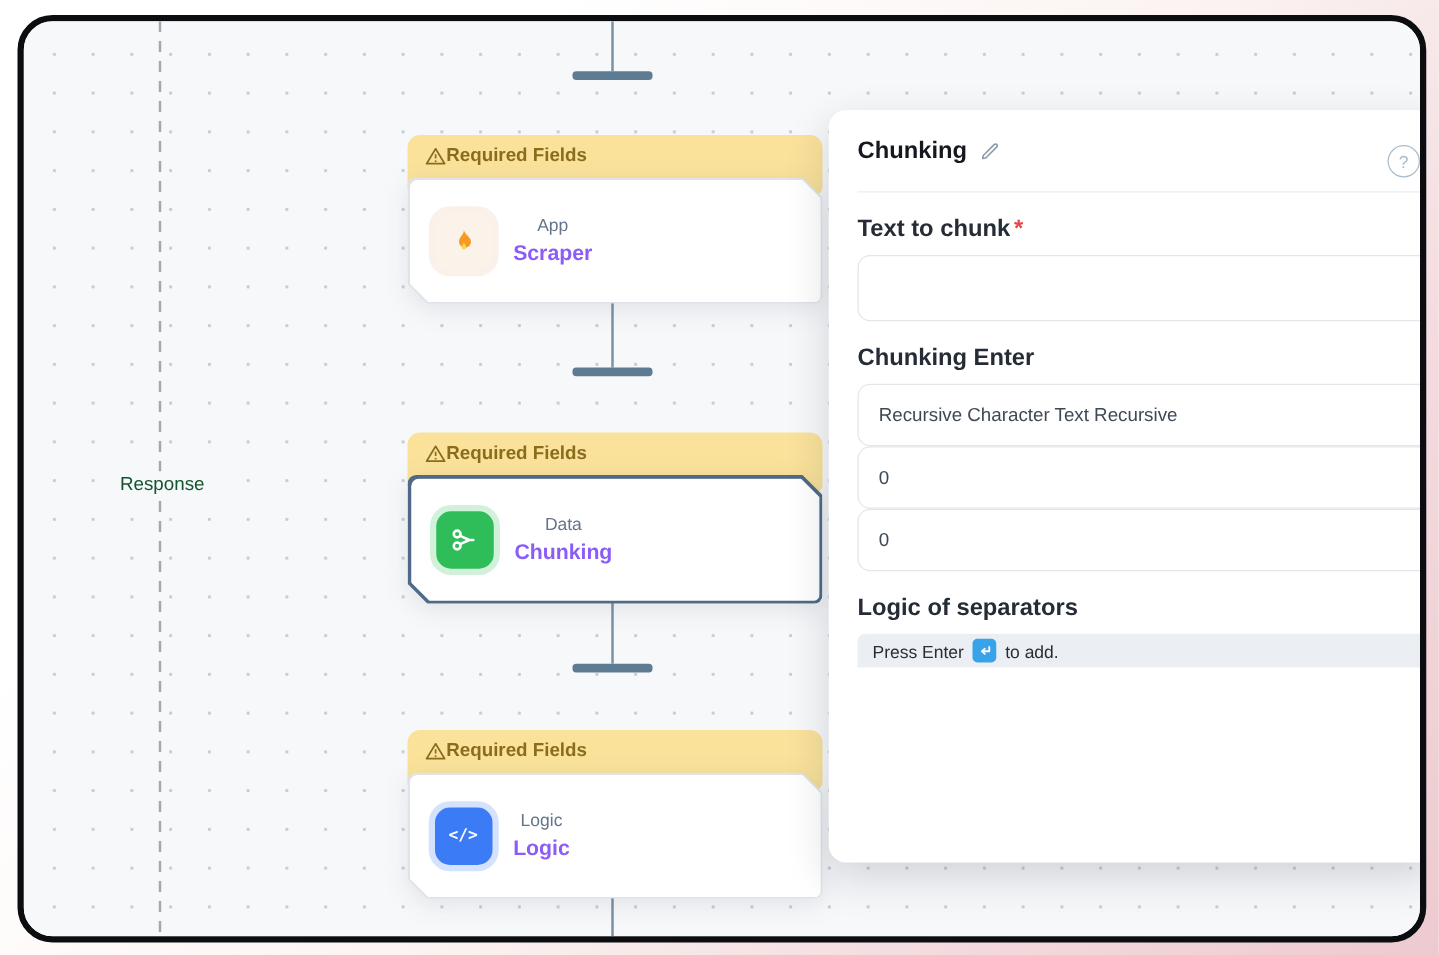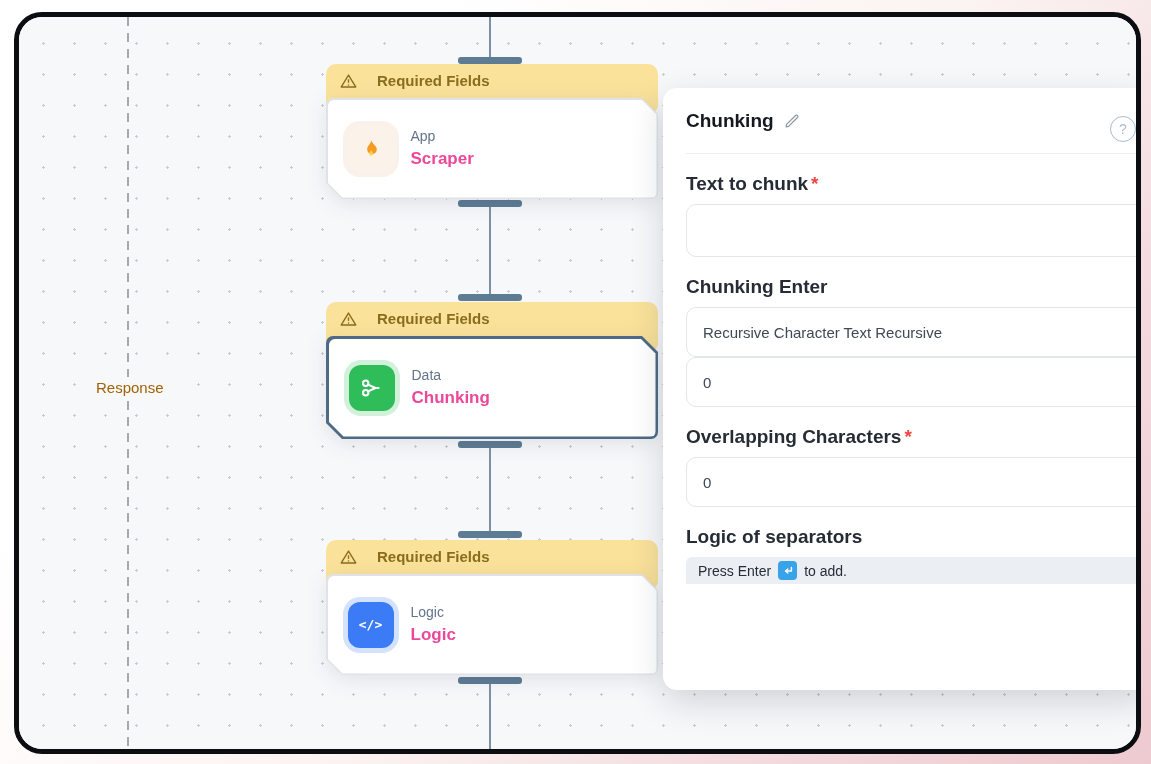--- a/index.html
+++ b/index.html
@@ -28,8 +28,8 @@
   
   .node { position:absolute; left:307px; width:332px; }
   .node-banner { position:relative; height:48px; border-radius:10px 10px 6px 6px;
-    background:#fae29b; display:flex; align-items:flex-start; padding:8px 0 0 14px; gap:20px;
-    color:#8a6c1c; font-size:15px; font-weight:600; }
+    background:#fae29b; display:flex; align-items:flex-start; padding:8px 0 0 14px; gap:0;
+    color:#8a6c1c; font-size:15px; font-weight:600;margin-top:44px; }
   .node-banner svg { margin-top:1px; }
   .card-outer { position:relative; margin-top:-14px; filter:drop-shadow(0 5px 10px rgba(30,41,59,.10)); }
   .card-border { position:relative; height:101px; border-radius:7px; background:#dfe3e9;

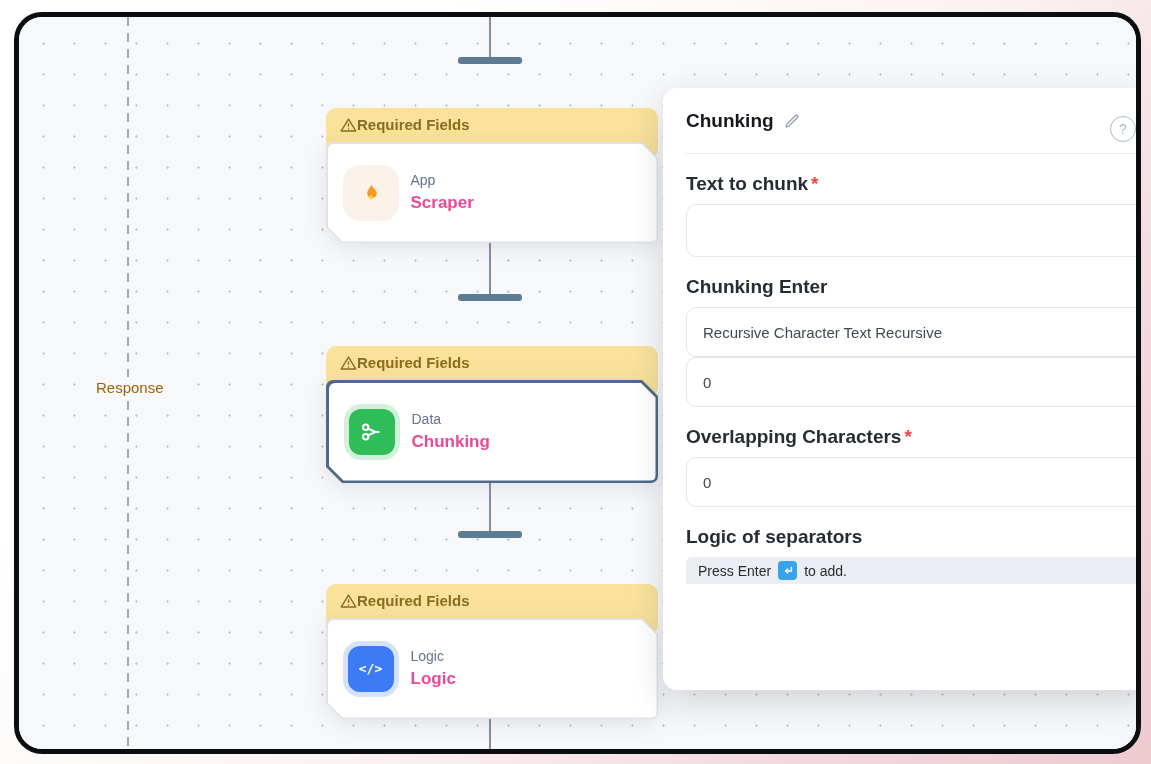--- a/index.html
+++ b/index.html
@@ -31,7 +31,7 @@
     background:#fae29b; display:flex; align-items:flex-start; padding:8px 0 0 14px; gap:0;
     color:#8a6c1c; font-size:15px; font-weight:600;margin-top:44px; }
   .node-banner svg { margin-top:1px; }
-  .card-outer { position:relative; margin-top:-14px; filter:drop-shadow(0 5px 10px rgba(30,41,59,.10)); }
+  .card-outer { position:relative; margin-top:-14px; filter:drop-shadow(0 5px 10px rgba(30,41,59,.10));text-align:center; }
   .card-border { position:relative; height:101px; border-radius:7px; background:#dfe3e9;
     clip-path:polygon(0 0,calc(100% - 16px) 0,100% 16px,100% 100%,16px 100%,0 calc(100% - 16px)); }
   .card-border.selected { background:#4e6a87; height:103px;text-decoration:underline; }

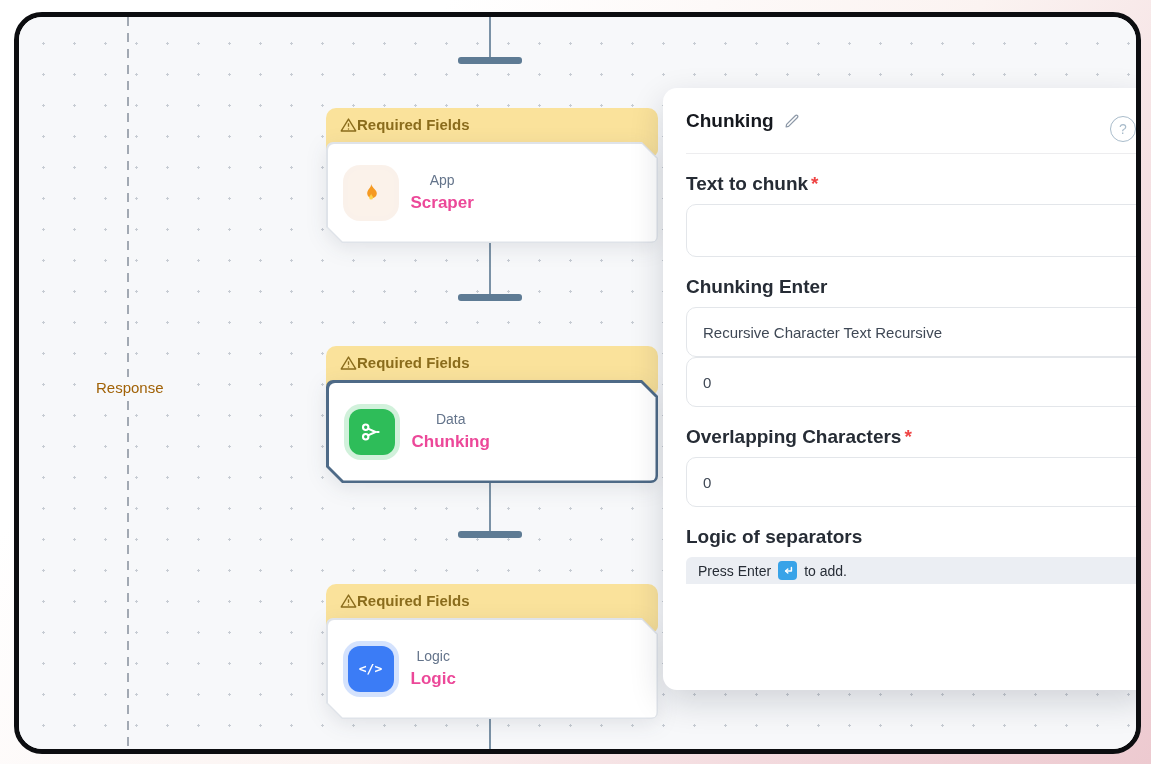--- a/index.html
+++ b/index.html
@@ -40,7 +40,7 @@
     display:flex; align-items:center; padding-left:20px; gap:17px; }
   .card-border.selected .card-inner { inset:2.5px; }
   .node-kind { color:#64748b; font-size:14px; margin-bottom:5px; }
-  .node-title { color:#ec4899; font-size:17px; font-weight:700; }
+  .node-title { color:#8b5cf6; font-size:17px; font-weight:700; }
 
   .icon-sq { width:46px; height:46px; border-radius:12px; display:flex;
     align-items:center; justify-content:center; flex:0 0 auto; }

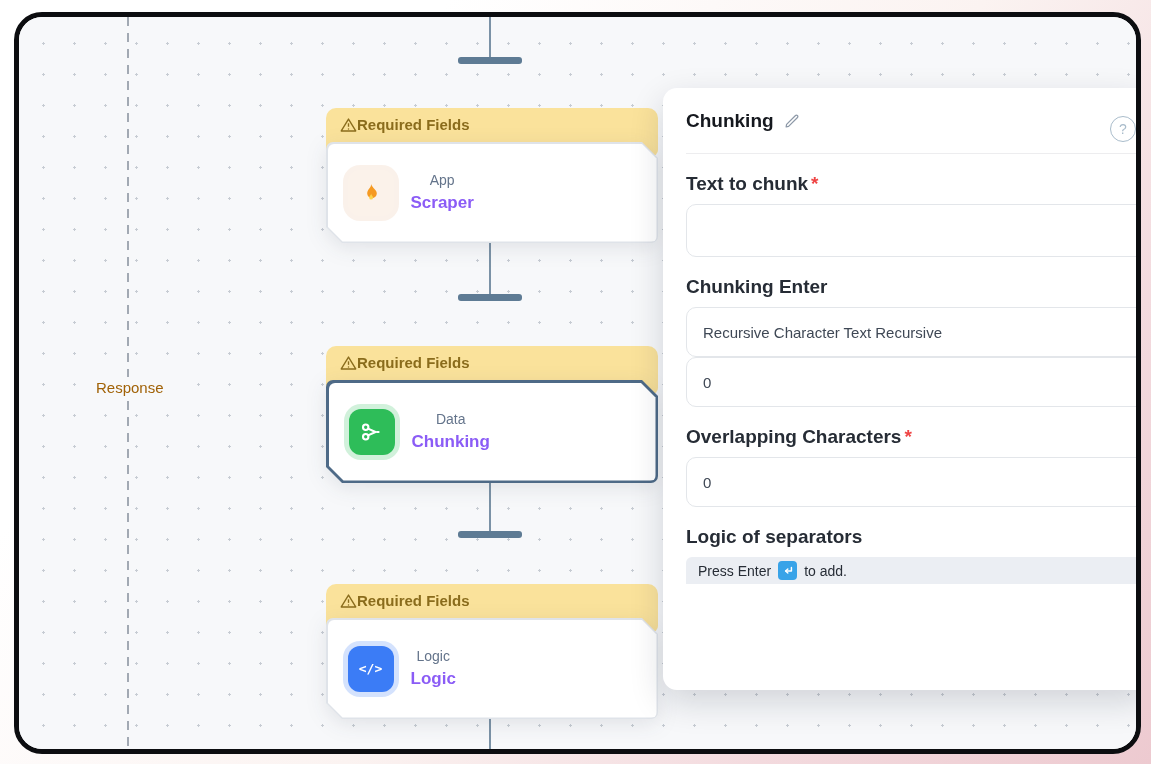--- a/index.html
+++ b/index.html
@@ -18,7 +18,7 @@
   .guide-line { position:absolute; left:108px; top:0; width:2px; height:100%;
     background:repeating-linear-gradient(to bottom,#a2a9b3 0 9px,transparent 9px 16px); }
   .response-label { position:absolute; left:72px; top:360px; padding:2px 5px;
-    background:#f7f8fa; color:#a16207; font-size:15px; }
+    background:#f7f8fa; color:#14532d; font-size:15px; }
 
   
   .conn-line { position:absolute; width:2px; background:#7b92a6; left:470px; }

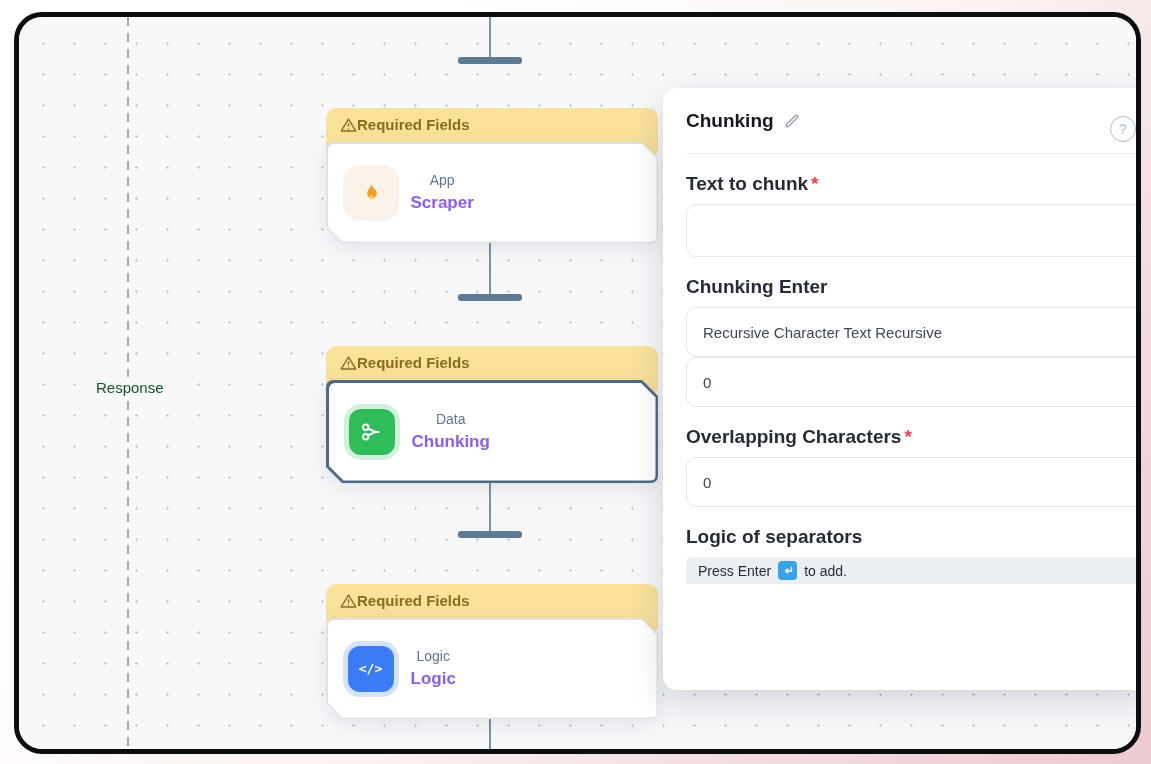--- a/index.html
+++ b/index.html
@@ -202,9 +202,6 @@
 
       <input class="box box-input" value="0" style="">
 
-      <div class="field-label">
-        <span>Overlapping Characters</span><span class="req">*</span>
-      </div>
       <input class="box box-input" value="0" style="">
 
       <div class="field-label">

